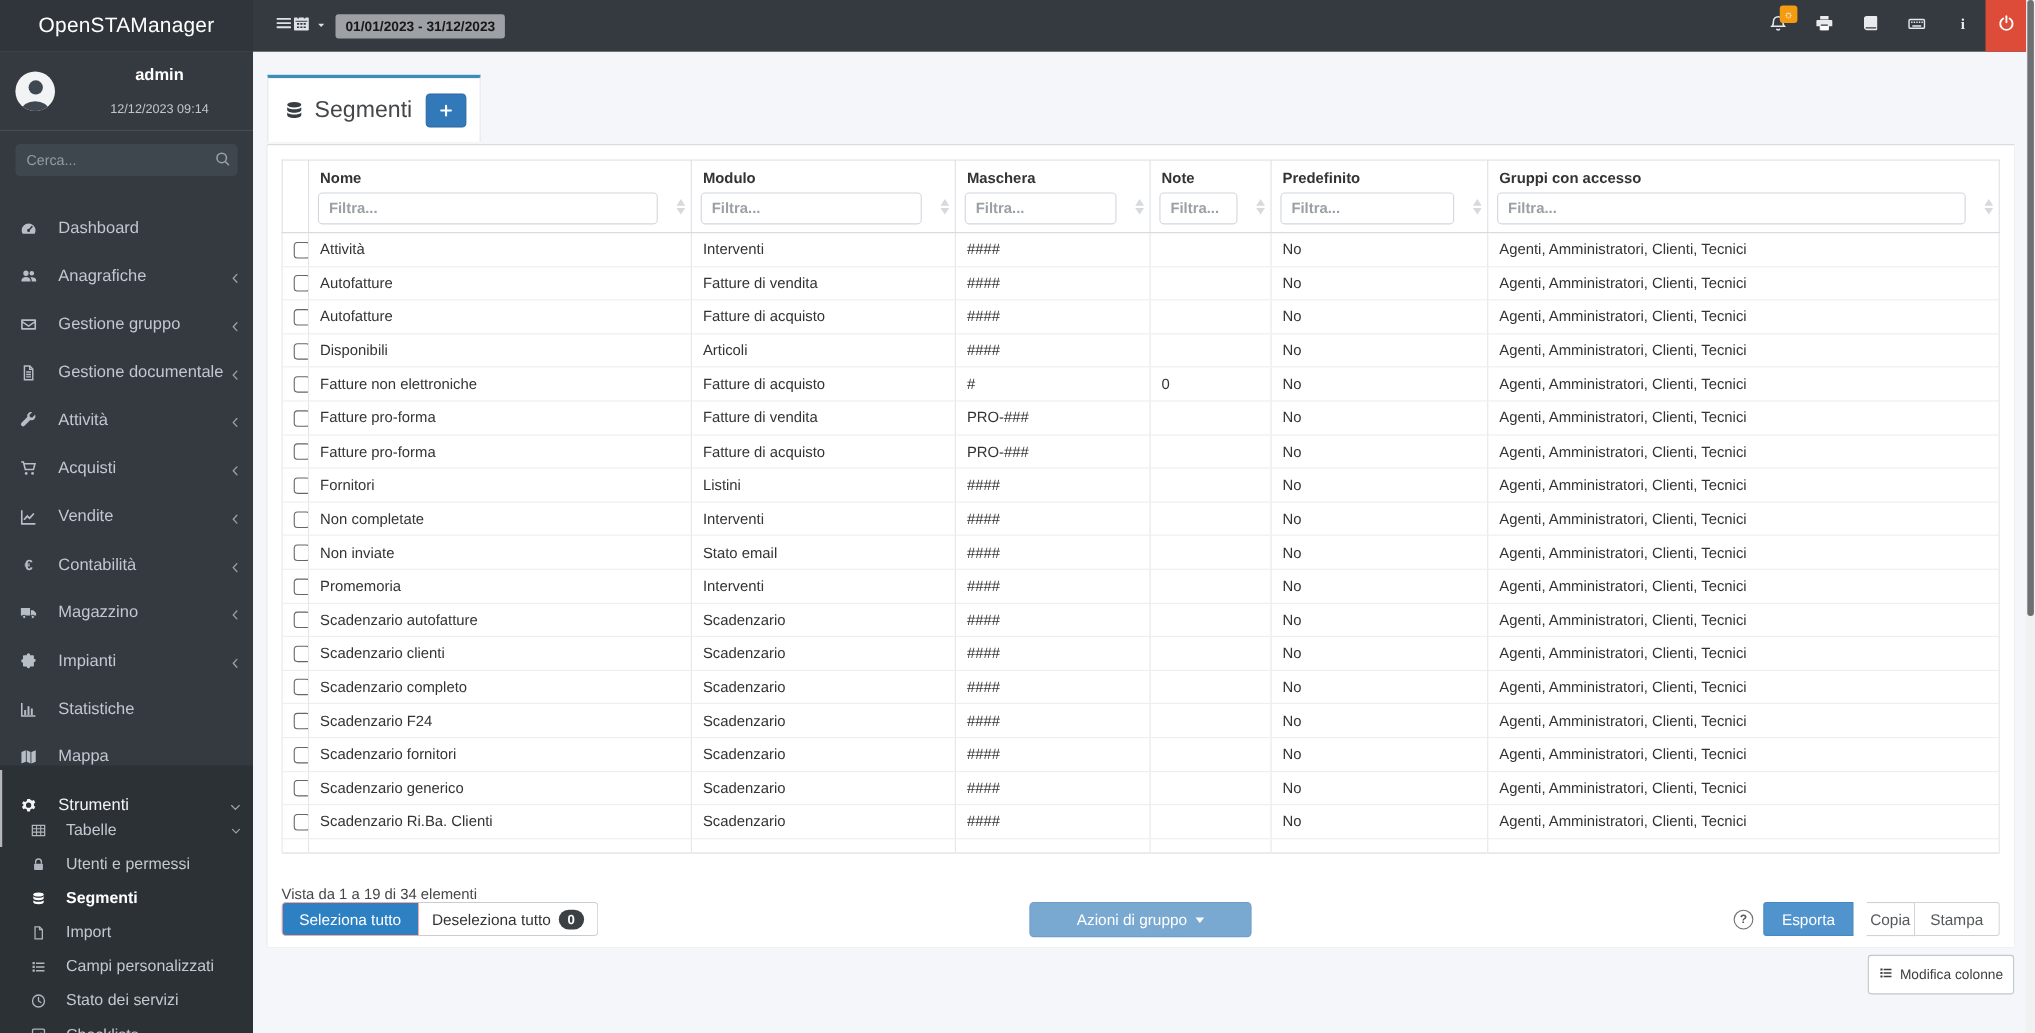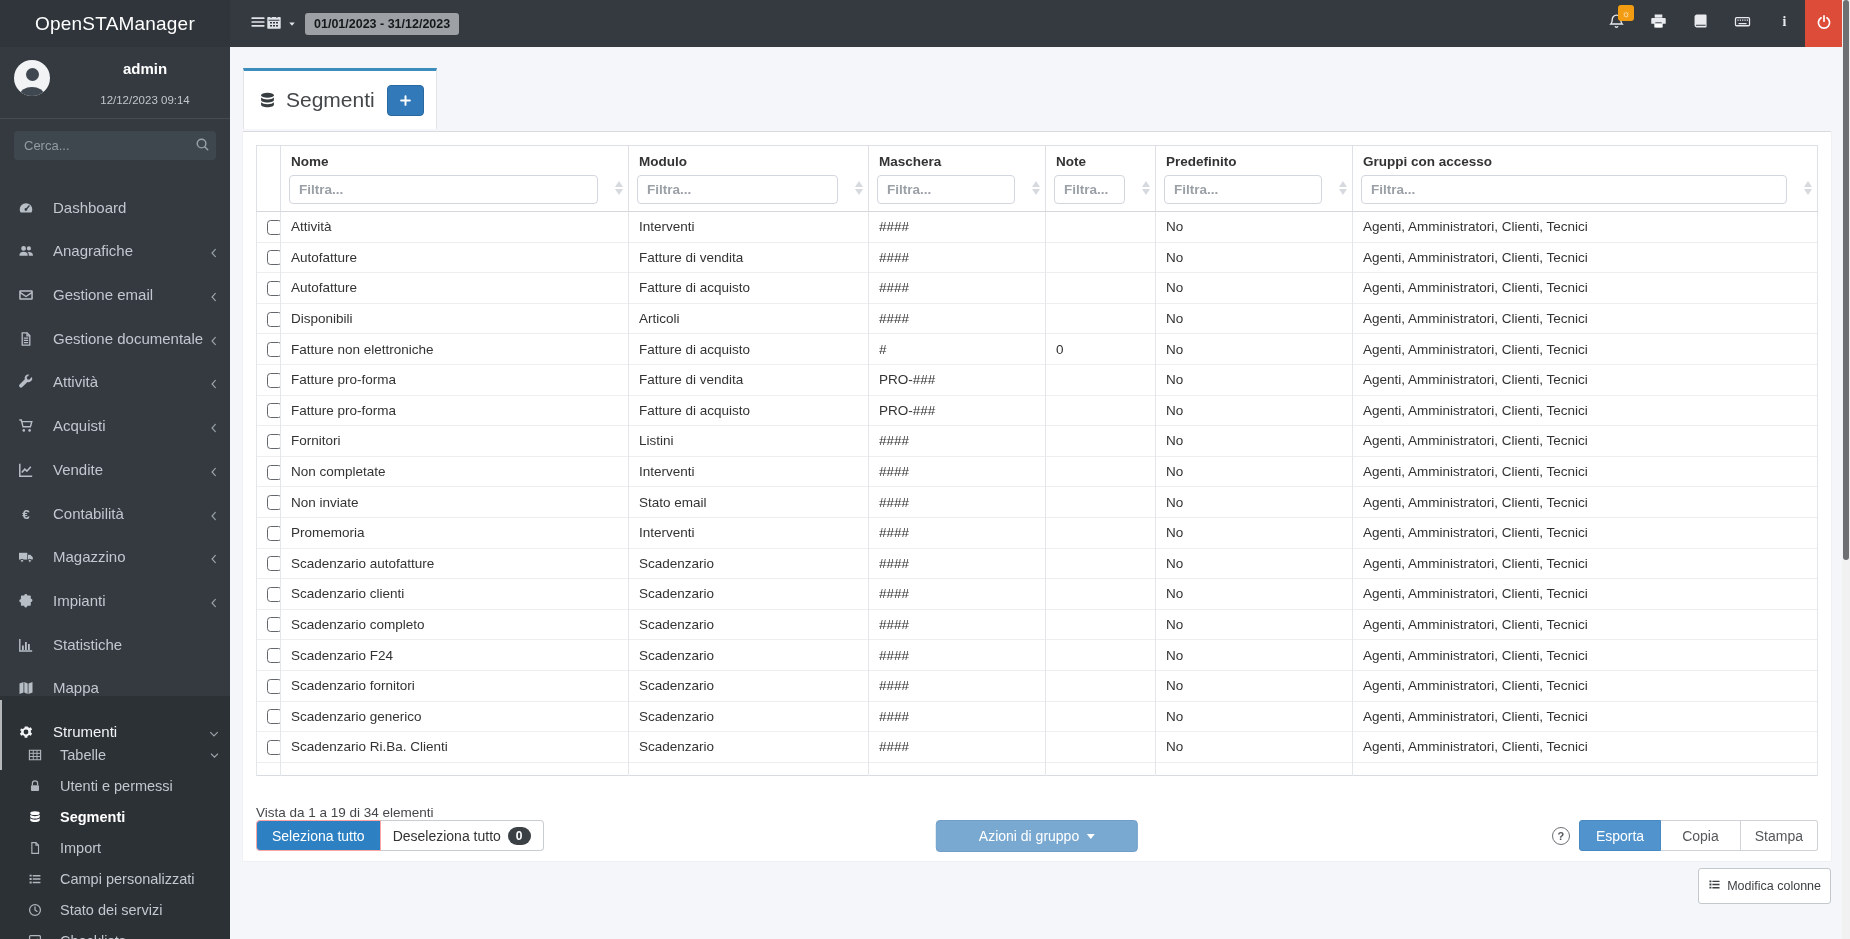--- a/index.html
+++ b/index.html
@@ -28,7 +28,7 @@
   
   .sidebar{position:absolute;left:0;top:47px;width:230px;bottom:0;background:#343a40;color:#c2c7d0;z-index:4;overflow:hidden;}
   .side-thumb{position:absolute;left:0;top:653px;width:2px;height:70px;background:rgba(255,255,255,.65);z-index:5;}
-  .user-panel{display:flex;align-items:flex-start;padding:13px 10px 12px 14px;border-bottom:1px solid rgba(255,255,255,.09);}
+  .user-panel{display:flex;align-items:center;padding:13px 10px 12px 14px;border-bottom:1px solid rgba(255,255,255,.09);}
   .avatar{width:36px;height:36px;border-radius:50%;background:#f2f3f5;position:relative;overflow:hidden;flex:none;}
   .avatar:before{content:"";position:absolute;left:50%;top:8px;width:13px;height:13px;margin-left:-6.5px;border-radius:50%;background:#3f4750;}
   .avatar:after{content:"";position:absolute;left:50%;bottom:-7px;width:24px;height:16px;margin-left:-12px;border-radius:50%;background:#3f4750;}

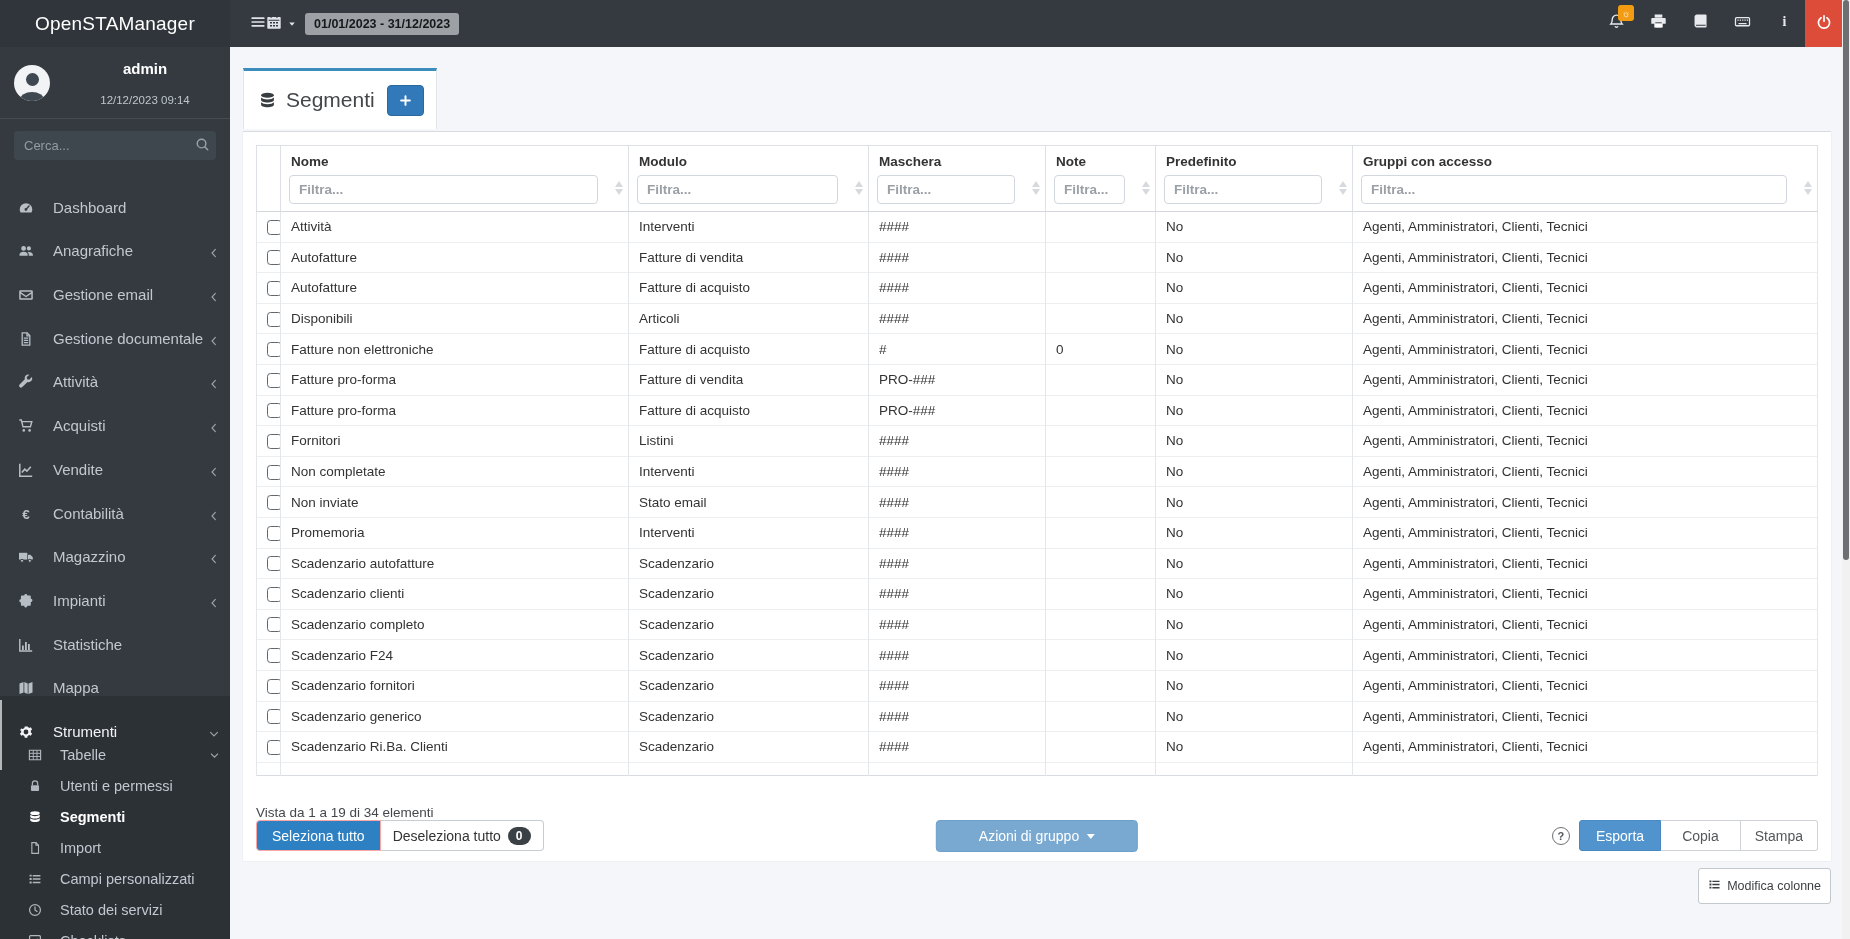--- a/index.html
+++ b/index.html
@@ -207,7 +207,7 @@
               <path fill="currentColor" d="M1.2 4.2c0-.5.4-.9.9-.9h11.8c.5 0 .9.4.9.9v7.6c0 .5-.4.9-.9.9H2.1a.9.9 0 0 1-.9-.9V4.2zm1.5.6v.2L8 8.7l5.3-3.7v-.2H2.7zm10.6 1.9L8 10.2 2.7 6.7v4.5h10.6V6.7z"></path>
             </svg>
           </span>
-          <span class="mi-label">Gestione email</span>
+          <span class="mi-label">Gestione gruppo</span>
           <span class="mi-chev">
             <svg viewBox="0 0 16 16" width="16" height="16" aria-hidden="true">
               <path d="M9.8 3.2L5.4 8l4.4 4.8" fill="none" stroke="currentColor" stroke-width="1.6" stroke-linecap="round"></path>

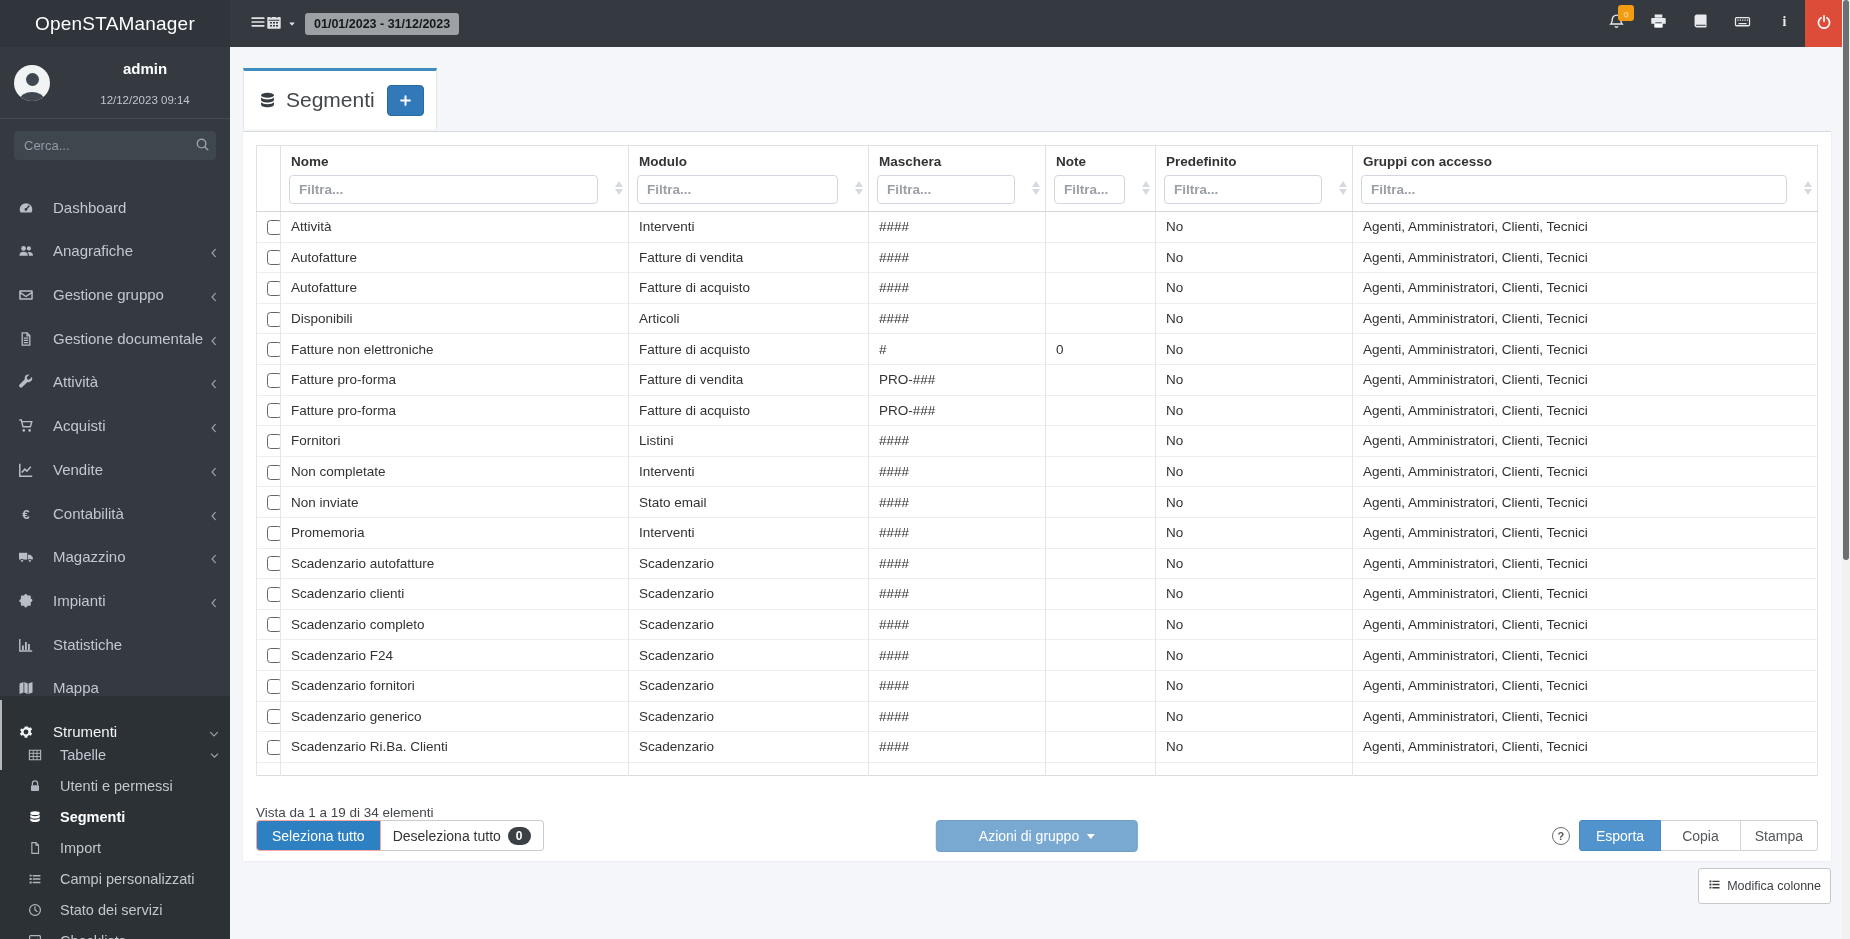--- a/index.html
+++ b/index.html
@@ -95,7 +95,7 @@
   .help-circle{width:16px;height:16px;border:1.4px solid #6d7174;border-radius:50%;color:#55585b;font-size:11px;font-weight:bold;display:flex;align-items:center;justify-content:center;margin-right:9px;cursor:pointer;}
   .exp-group{display:flex;height:31px;}
   .btn-exp{background:#5194cd;color:#fff;border:1px solid #4889c2;border-radius:3px 0 0 3px;padding:0 16px;}
-  .btn-copy{background:#fff;color:#55585b;border:1px solid #cfd3d7;border-left:none;padding:0 21px;}
+  .btn-copy{background:#fff;color:#55585b;border:1px solid #cfd3d7;border-left:none;padding:0 3px;margin-left:12px;}
   .btn-print{background:#fff;color:#55585b;border:1px solid #cfd3d7;border-left:none;border-radius:0 3px 3px 0;padding:0 14px;}
   .modify-cols{position:absolute;top:821px;right:11px;height:36px;background:#fff;border:1px solid #c3c8cc;border-radius:3px;font-size:12.5px;color:#3c3f42;display:flex;align-items:center;gap:6px;padding:0 9px;cursor:pointer;font-family:"Liberation Sans",sans-serif;}
   .modify-cols svg{width:13px;height:13px;color:#3c3f42;}

